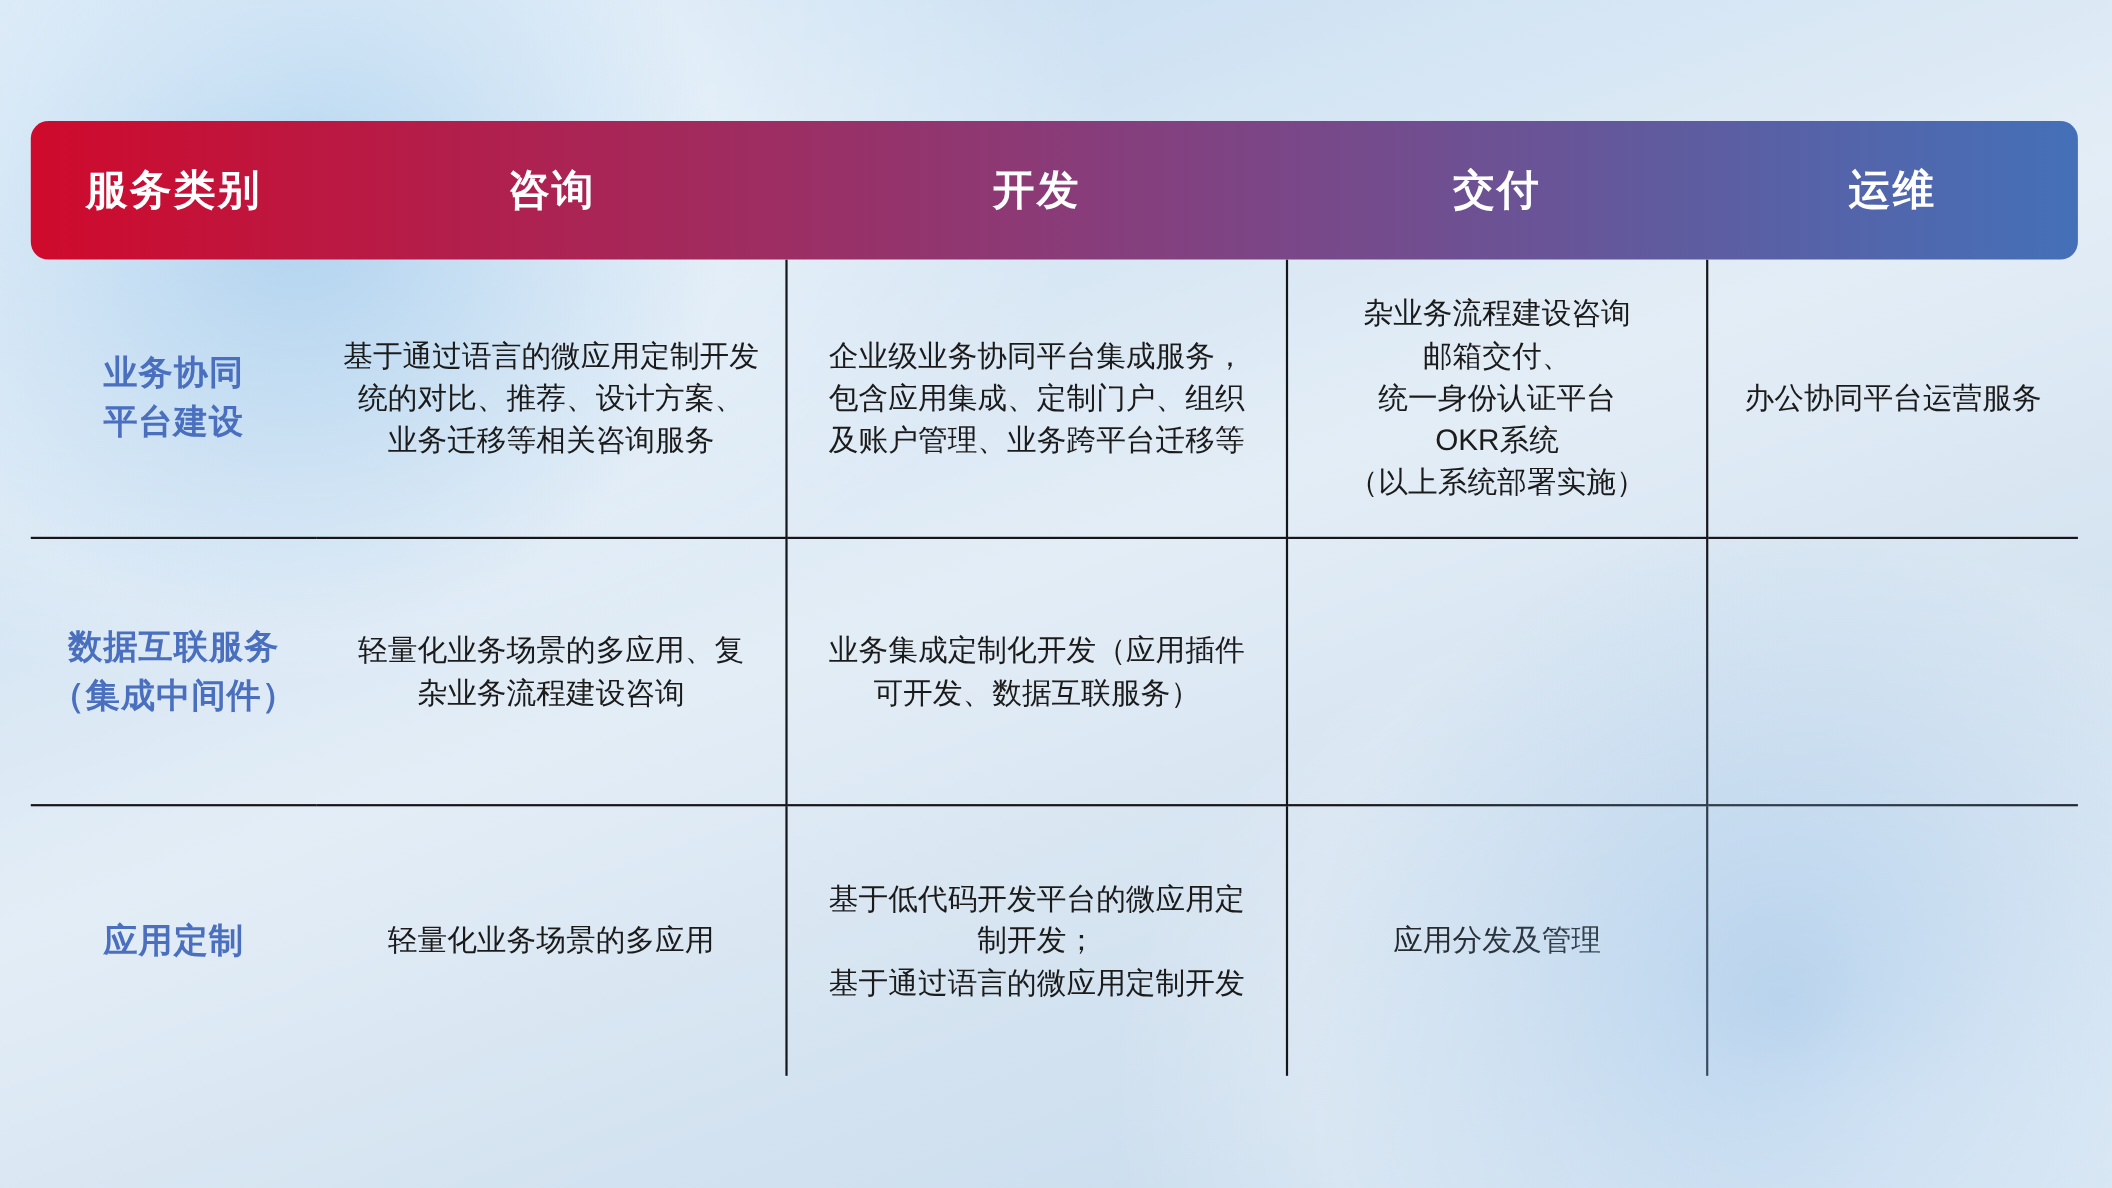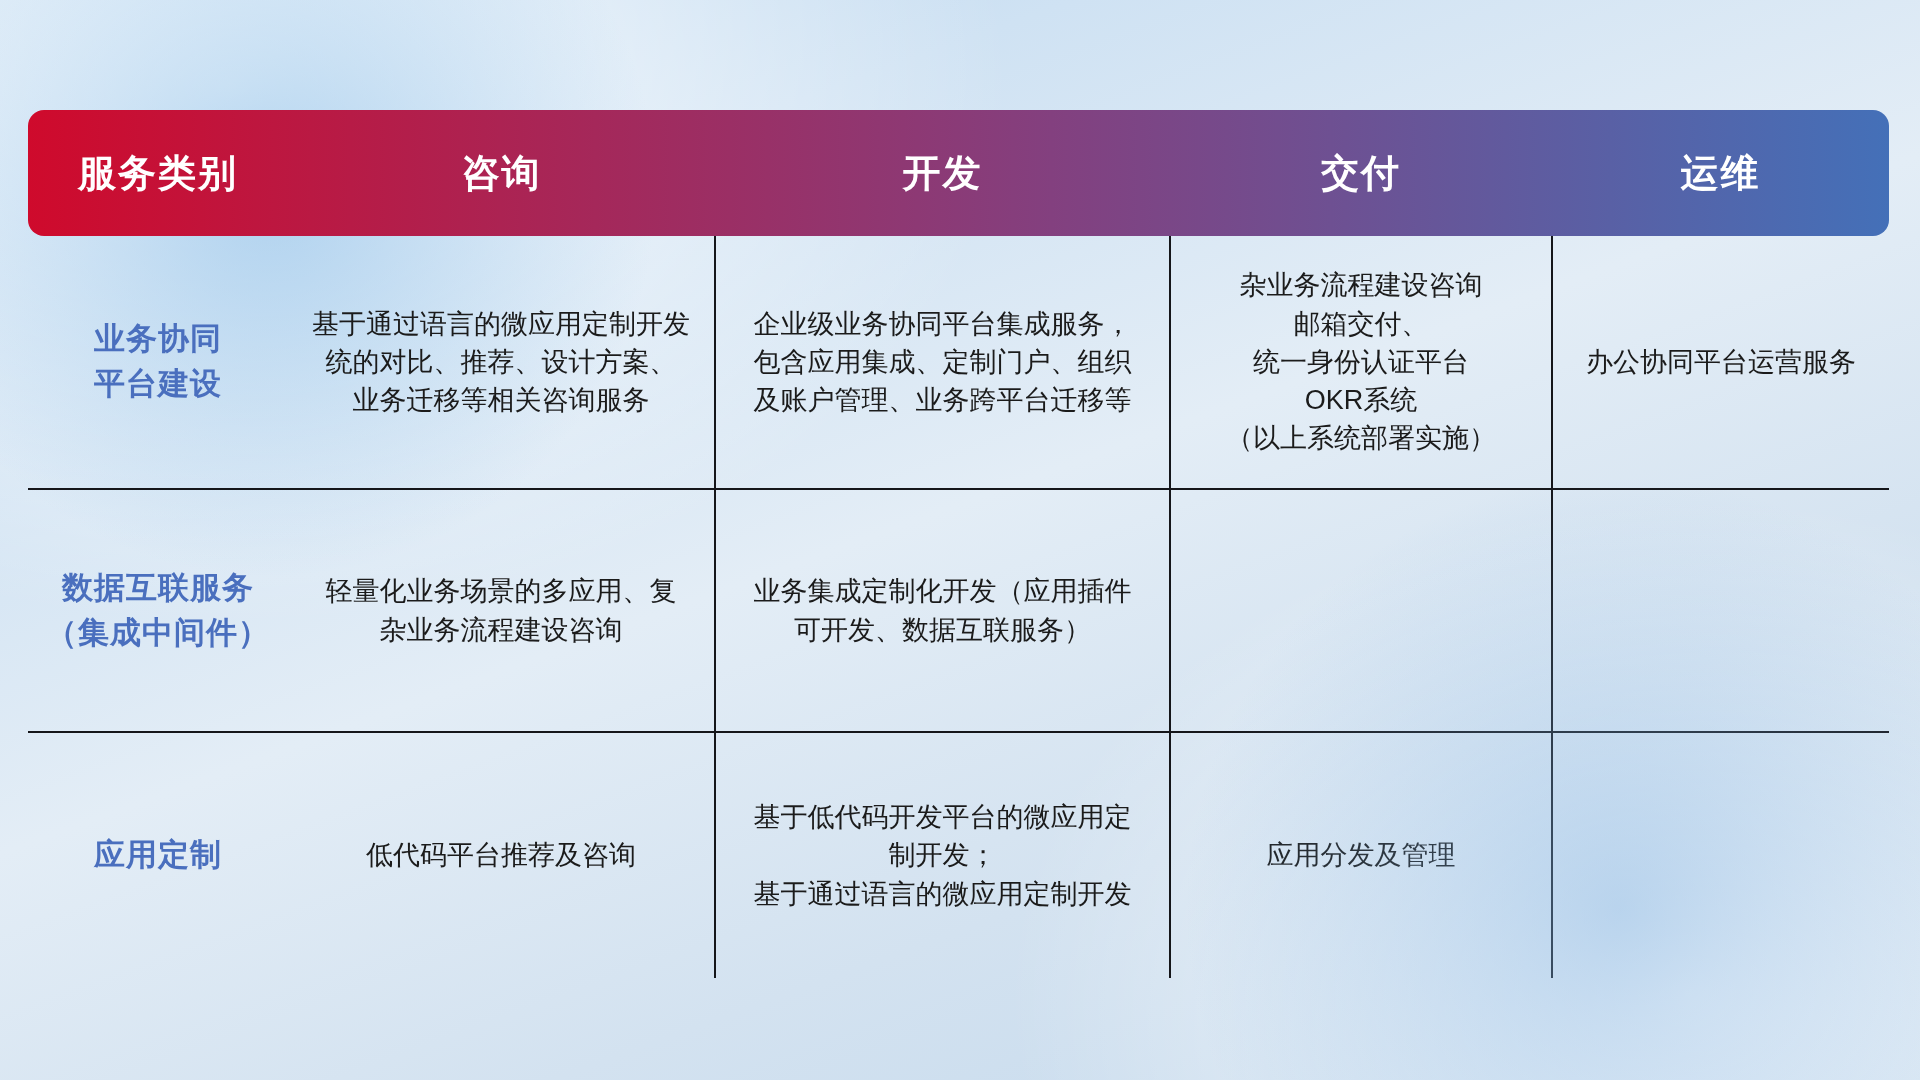--- a/index.html
+++ b/index.html
@@ -232,7 +232,7 @@
           </td>
           <td>
             <div class="cell-lines">
-                <span>低代码平台推荐及咨询</span>
+                <span>轻量化业务场景的多应用</span>
               </div>
           </td>
           <td>

